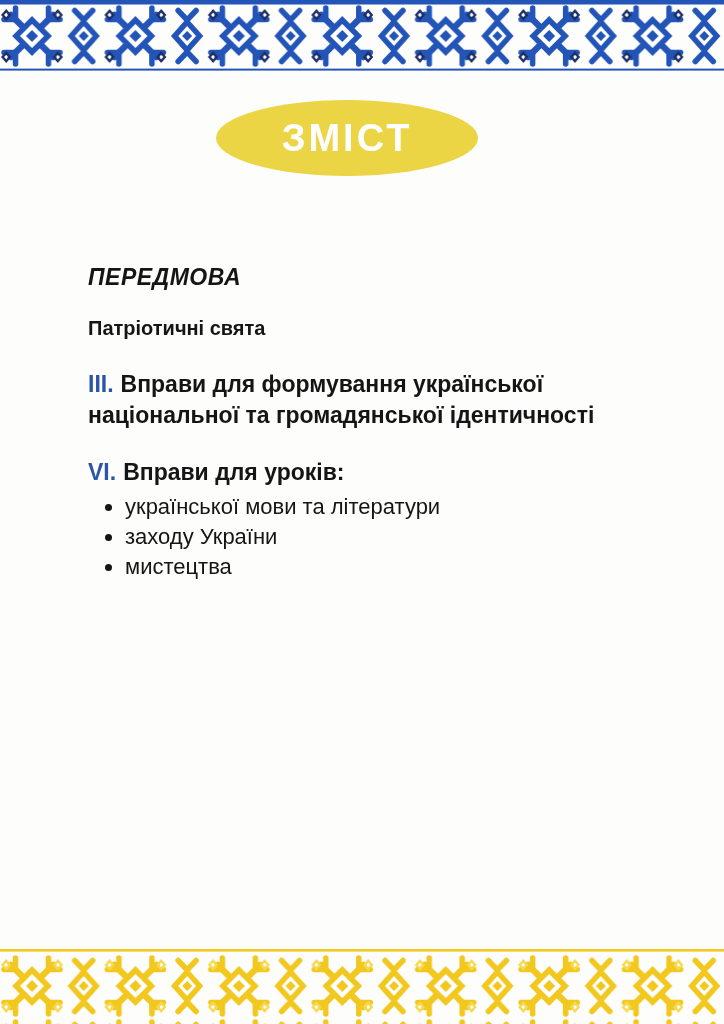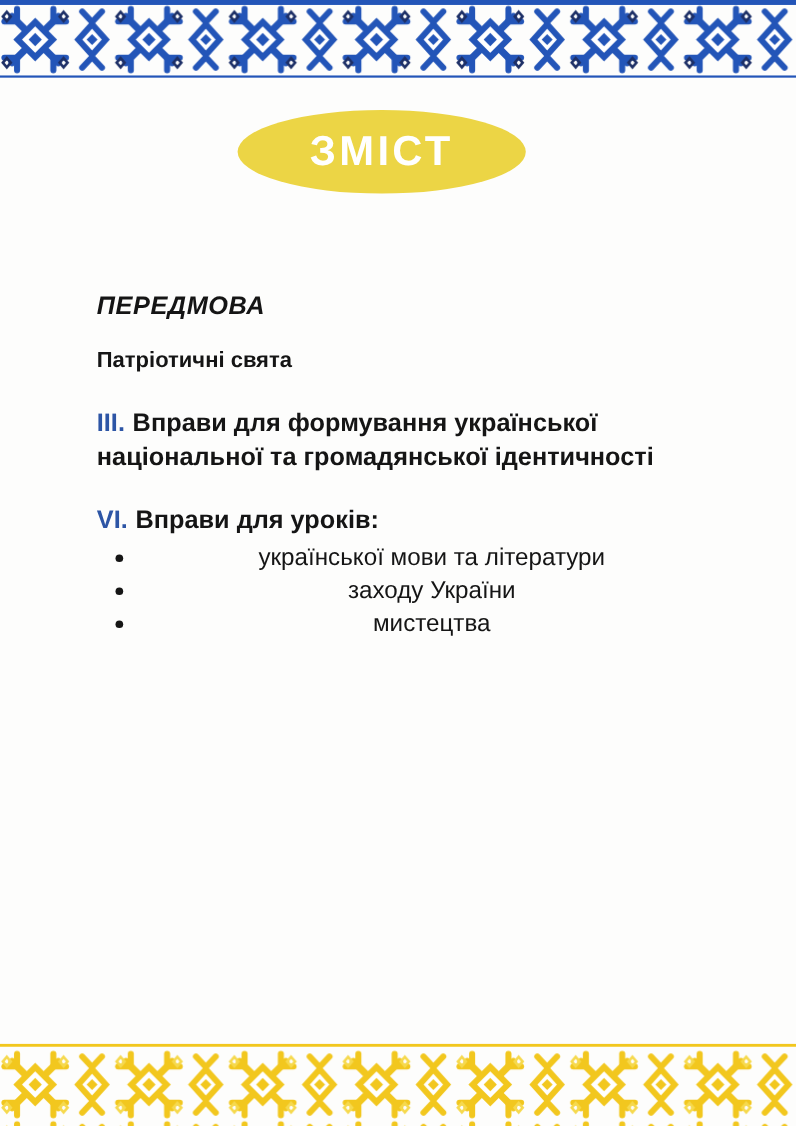--- a/index.html
+++ b/index.html
@@ -53,7 +53,7 @@
     list-style:disc;margin:4px 0 0 0;padding-left:37px;
   }
   .sub li{
-    font-weight:normal;font-size:22px;line-height:30px;text-align:center;
+    font-weight:normal;font-size:22px;line-height:30px;
   }
 </style>
 </head>

